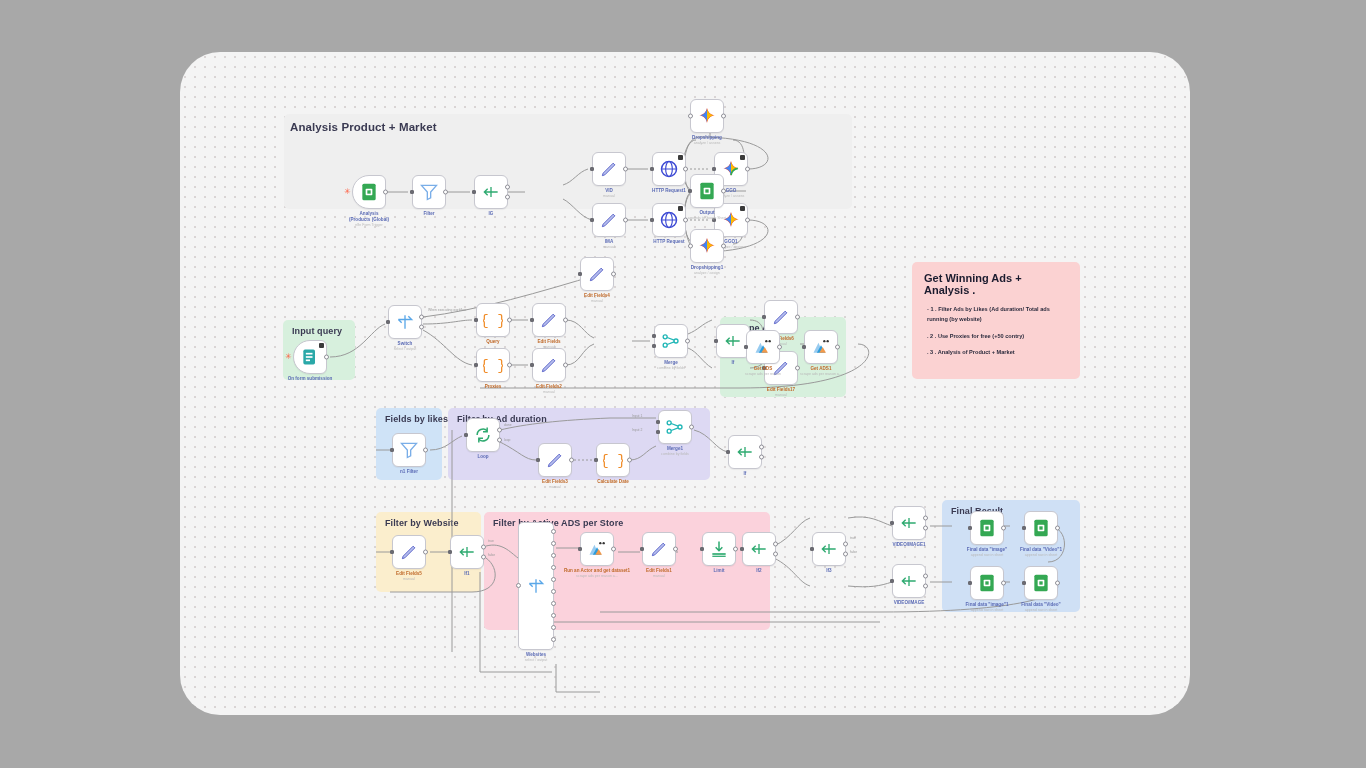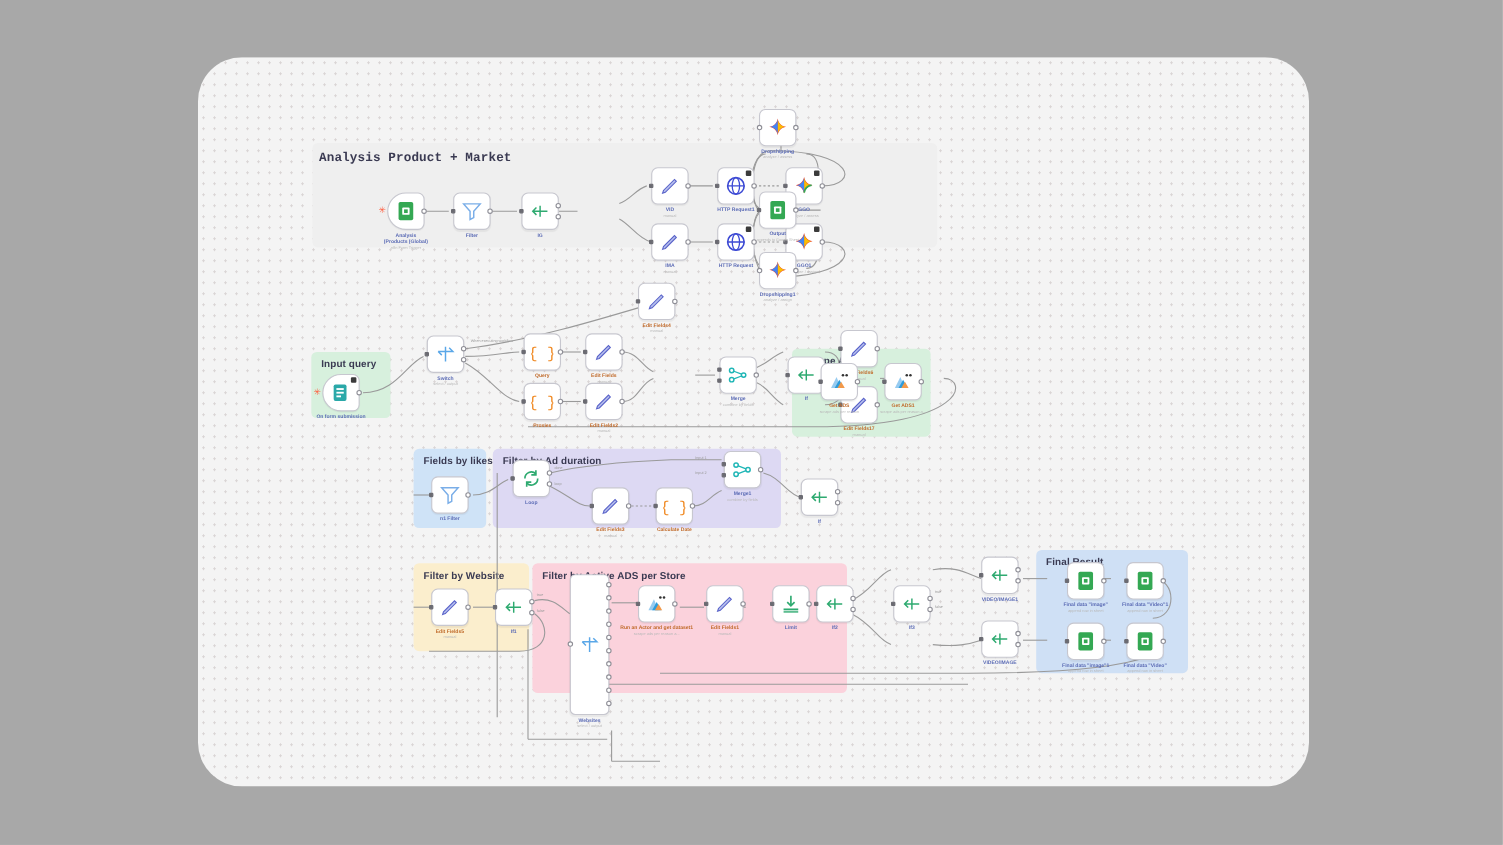--- a/index.html
+++ b/index.html
@@ -109,7 +109,7 @@
   <div id="canvas">
     <div id="layer">
 
-      <div class="sticky big" style="left:104px;top:78px;width:568px;height:95px;background:#efefef;font-family:Liberation Mono, monospace;">
+      <div class="sticky big" style="left:104px;top:62px;width:568px;height:95px;background:#efefef;">
         <span class="sticky-title" style="font-size:11.5px;top:7px;left:6px;">Analysis Product + Market</span>
       </div>
 

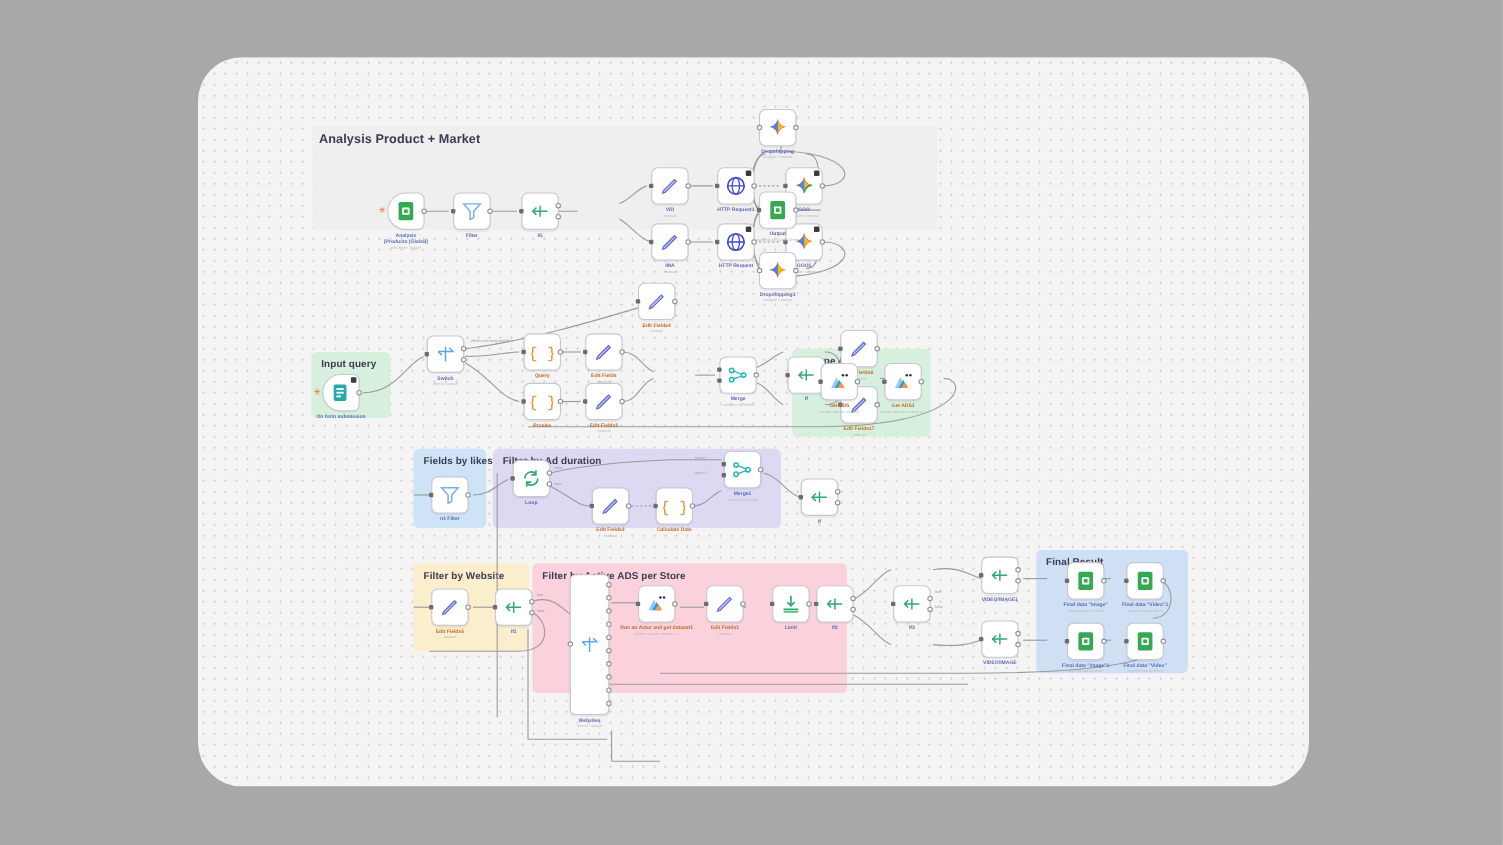--- a/index.html
+++ b/index.html
@@ -735,6 +735,12 @@
           <span>Final data "Video"</span><span class="sub">append row in sheet</span></span>
       </div>
 
+      <div class="sticky" style="left:732px;top:210px;width:168px;height:117px;background:#fbd2d2;padding:10px 12px;">
+        <div style="font-size:11px;font-weight:700;color:#1b1b2e;margin-bottom:9px;">Get Winning Ads + Analysis .</div>
+        <div style="font-size:5.6px;font-weight:700;color:#2b2b3d;line-height:1.75;margin-bottom:7px;padding-left:3px;">- 1 . Filter Ads by Likes (Ad duration/ Total ads running (by website)</div>
+        <div style="font-size:5.6px;font-weight:700;color:#2b2b3d;line-height:1.75;margin-bottom:7px;padding-left:3px;">. 2 . Use Proxies for free (+50 contry)</div>
+        <div style="font-size:5.6px;font-weight:700;color:#2b2b3d;line-height:1.75;padding-left:3px;">. 3 . Analysis of Product + Market</div>
+      </div>
 
     </div>
   </div>

